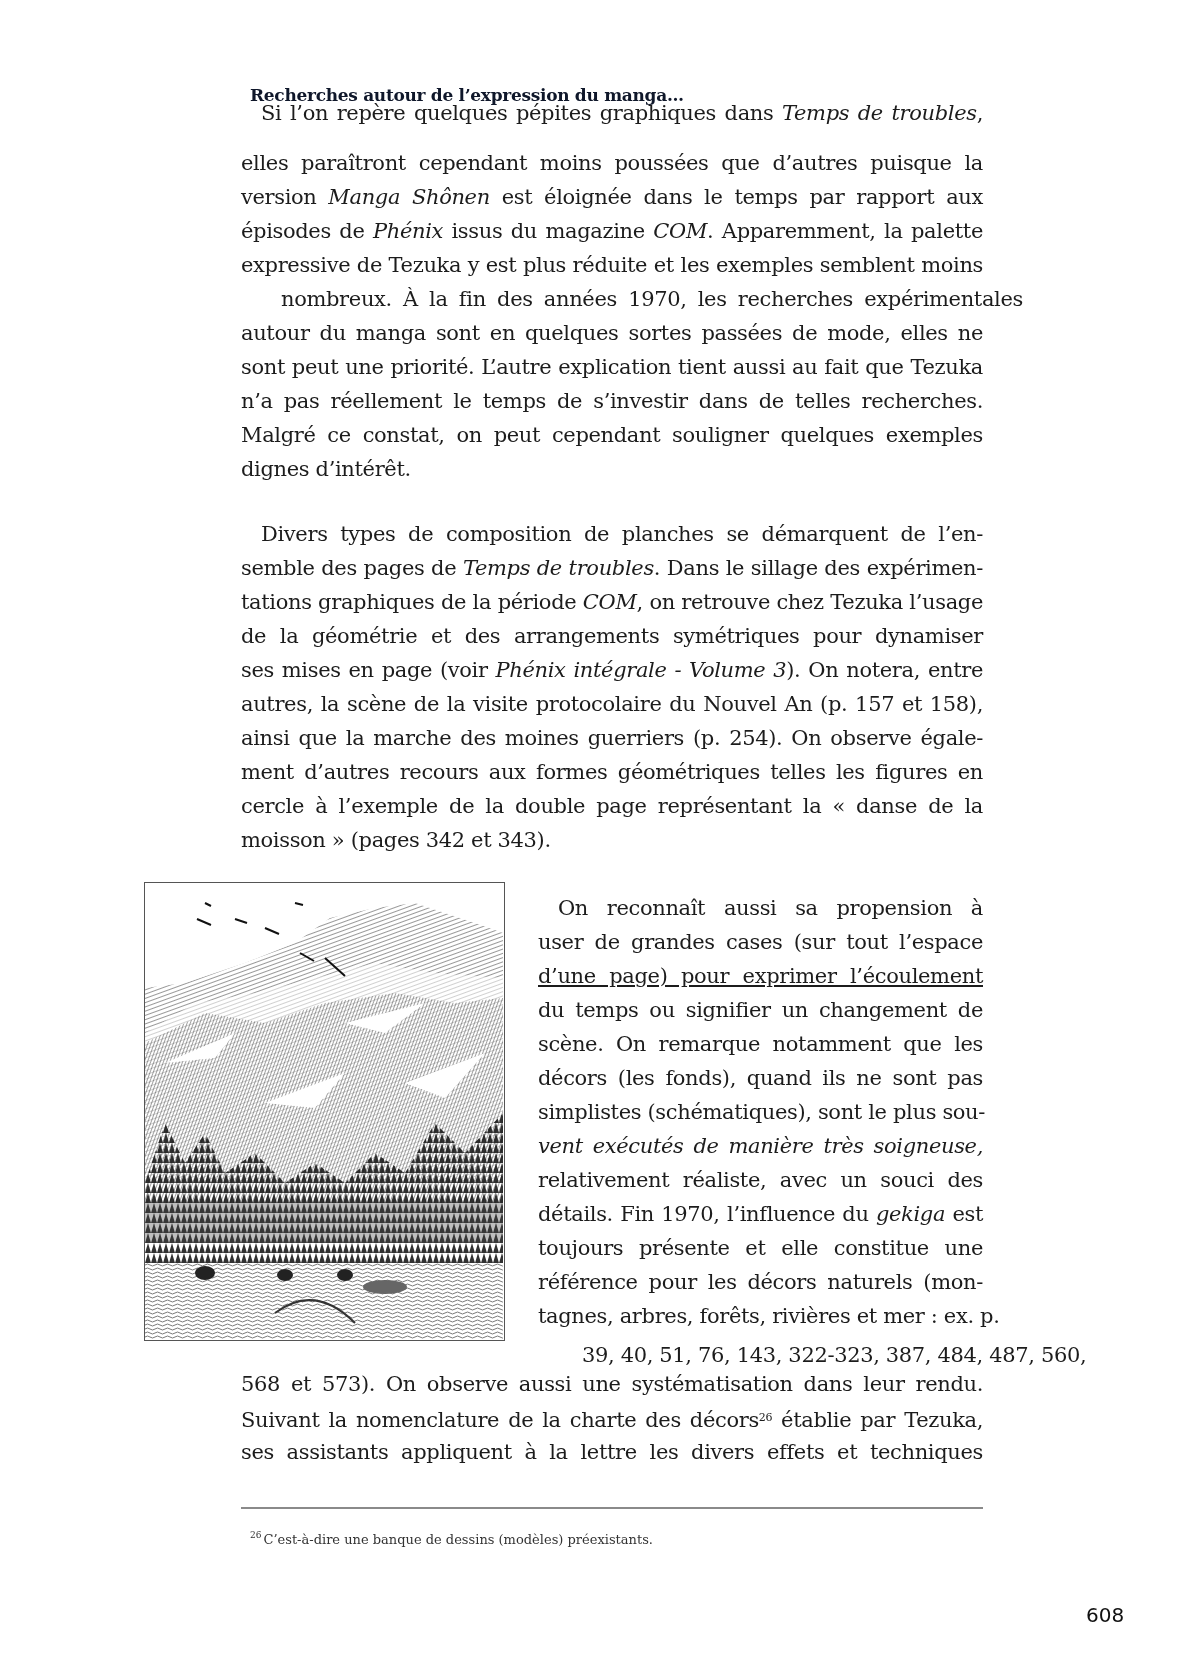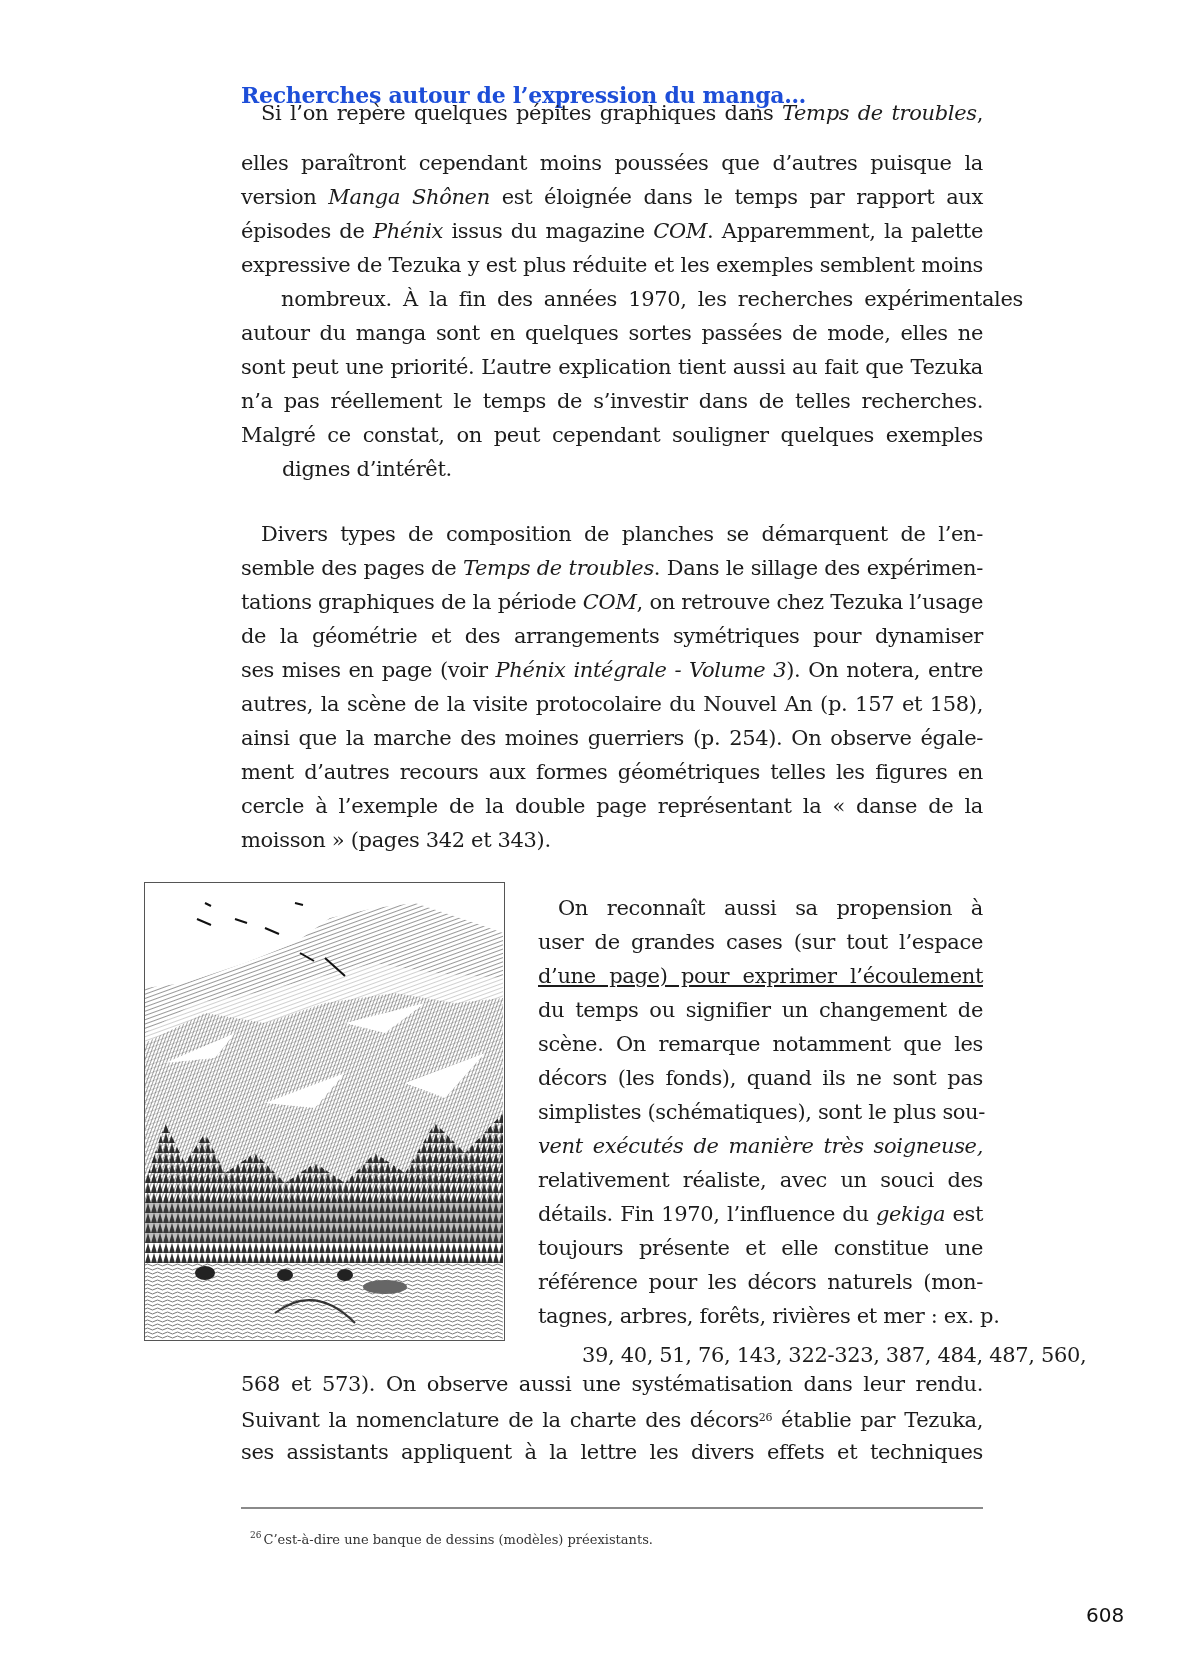--- a/index.html
+++ b/index.html
@@ -11,8 +11,8 @@
   .line.last { text-align-last:left; }
   .line.narrow { left:538px; width:445px; }
   .line.indent { padding-left:20px; box-sizing:border-box; }
-  .heading { position:absolute; left:241px; top:78px; font-weight:bold; font-size:22px;
-             line-height:34px; letter-spacing:-0.3px; color:#1d4ed8; }
+  .heading { position:absolute; left:250px; top:78px; font-weight:bold; font-size:17px;
+             line-height:34px; letter-spacing:-0.3px; color:#0f172a; }
   em { font-style:italic; }
   .figure { position:absolute; left:144px; top:882px; width:361px; height:459px;
             border:1.5px solid #555; box-sizing:border-box; background:#fff; overflow:hidden; }

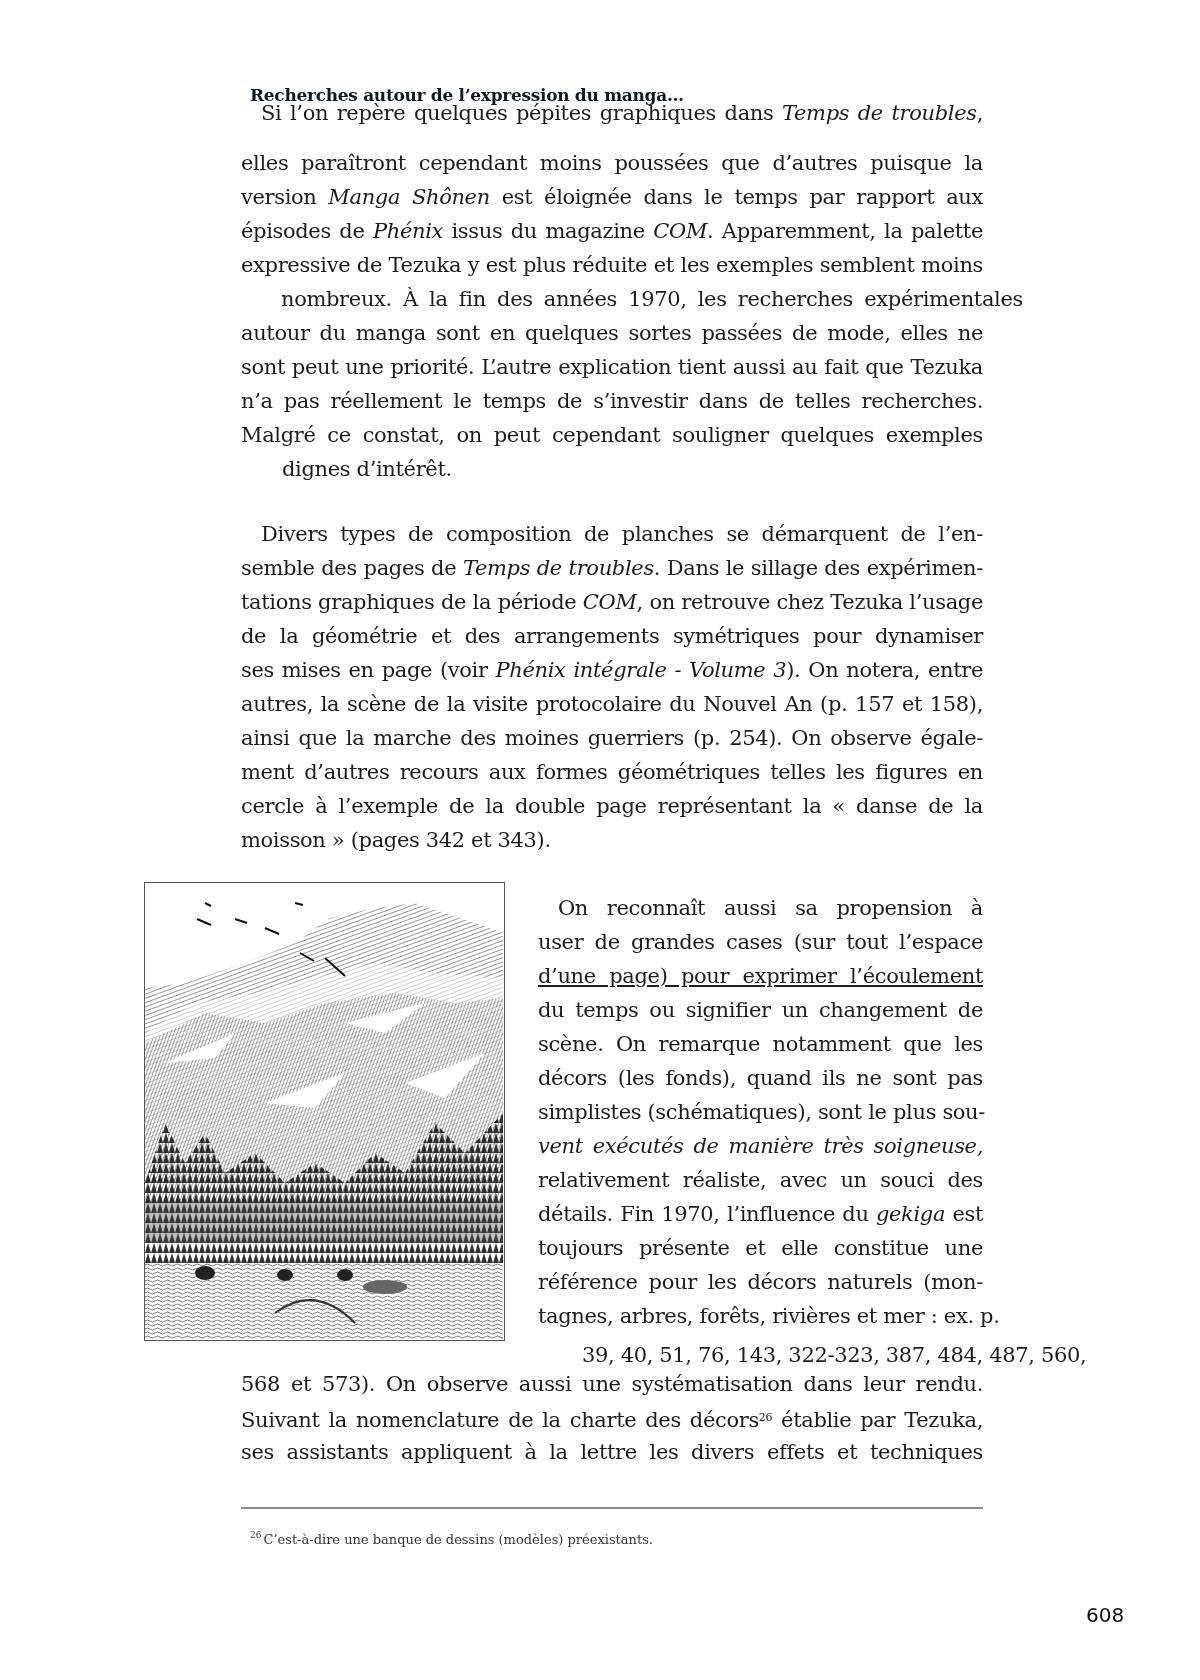--- a/index.html
+++ b/index.html
@@ -39,7 +39,7 @@
     <div class="line" style="top: 350px;">sont peut une priorité. L’autre explication tient aussi au fait que Tezuka</div>
     <div class="line" style="top: 384px;">n’a pas réellement le temps de s’investir dans de telles recherches.</div>
     <div class="line" style="top: 418px;">Malgré ce constat, on peut cependant souligner quelques exemples</div>
-    <div class="line last" style="top: 452px; margin-left: 41px;">dignes d’intérêt.</div>
+    <div class="line last" style="top: 452px;">dignes d’intérêt.</div>
   </div>
 <div id="p2">
     <div class="line indent" style="top: 517px;">Divers types de composition de planches se démarquent de l’en-</div>

